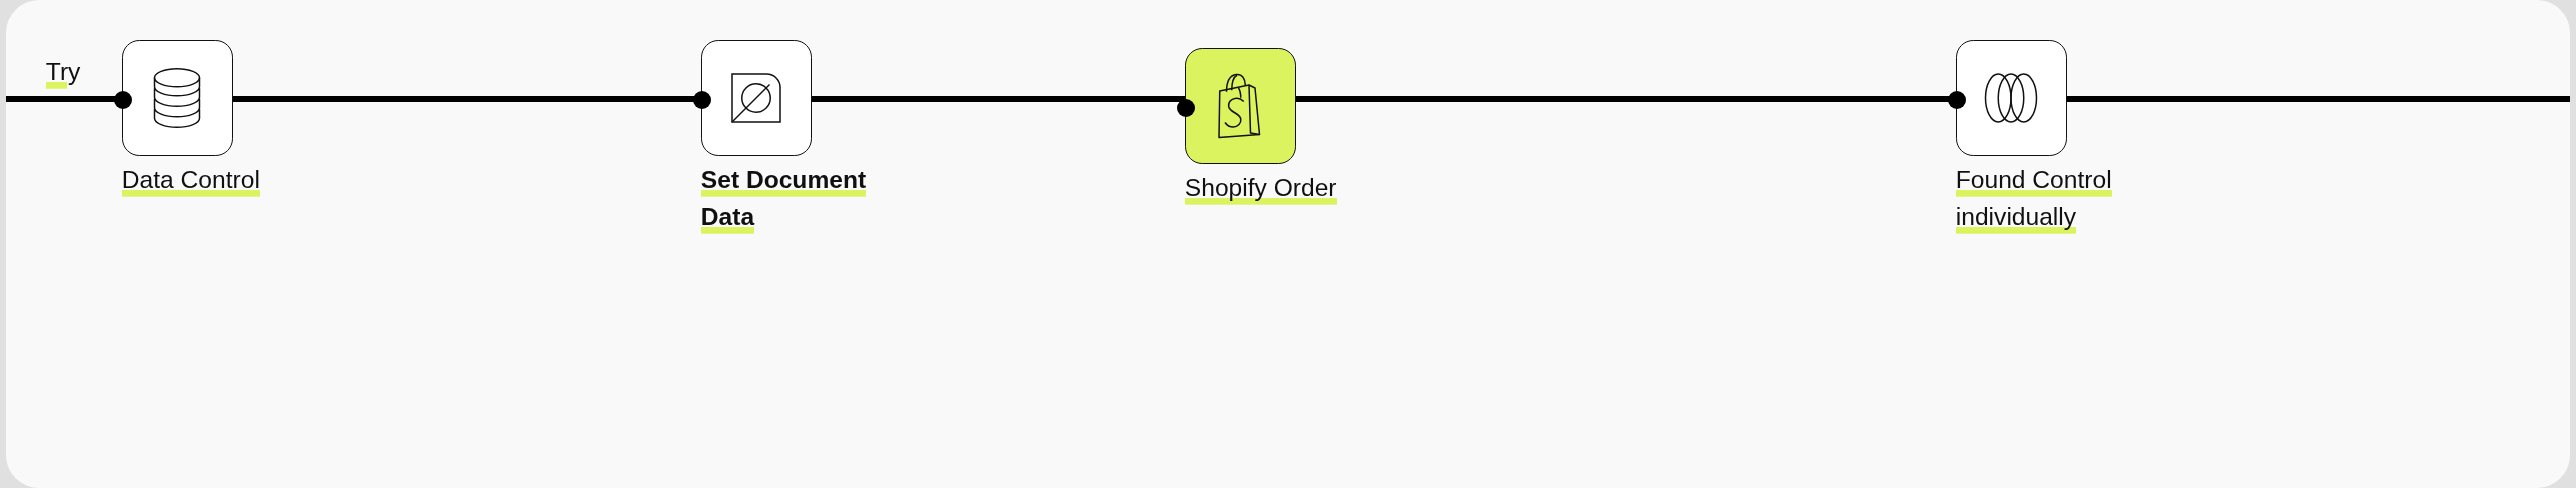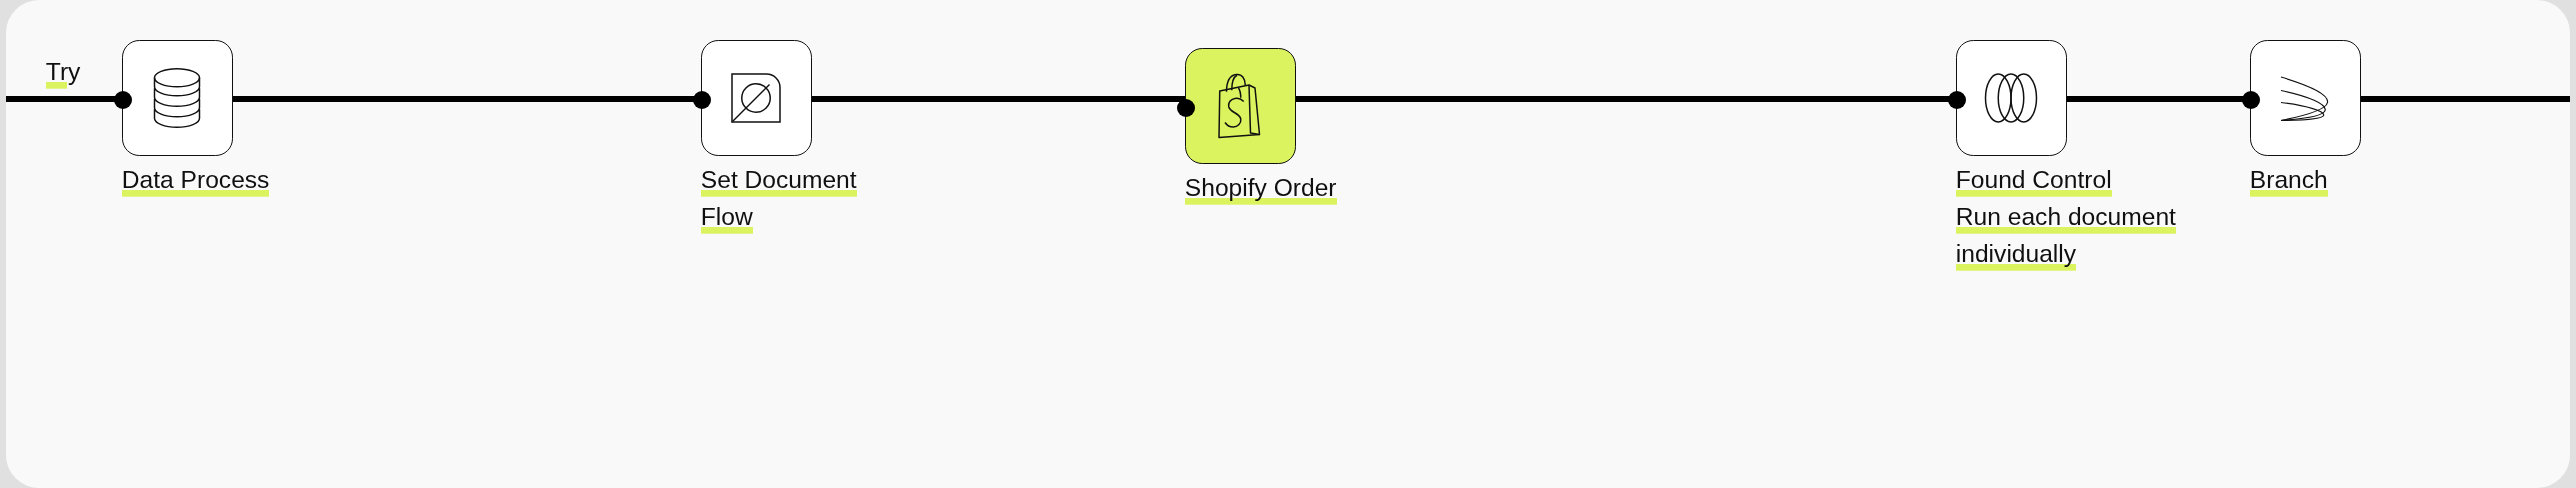--- a/index.html
+++ b/index.html
@@ -147,7 +147,7 @@
       </svg>
     </div>
     <div class="node-labels">
-      <span class="label-line">Data Process</span>
+      <span class="label-line">Data Control</span>
     </div>
   </div>
 

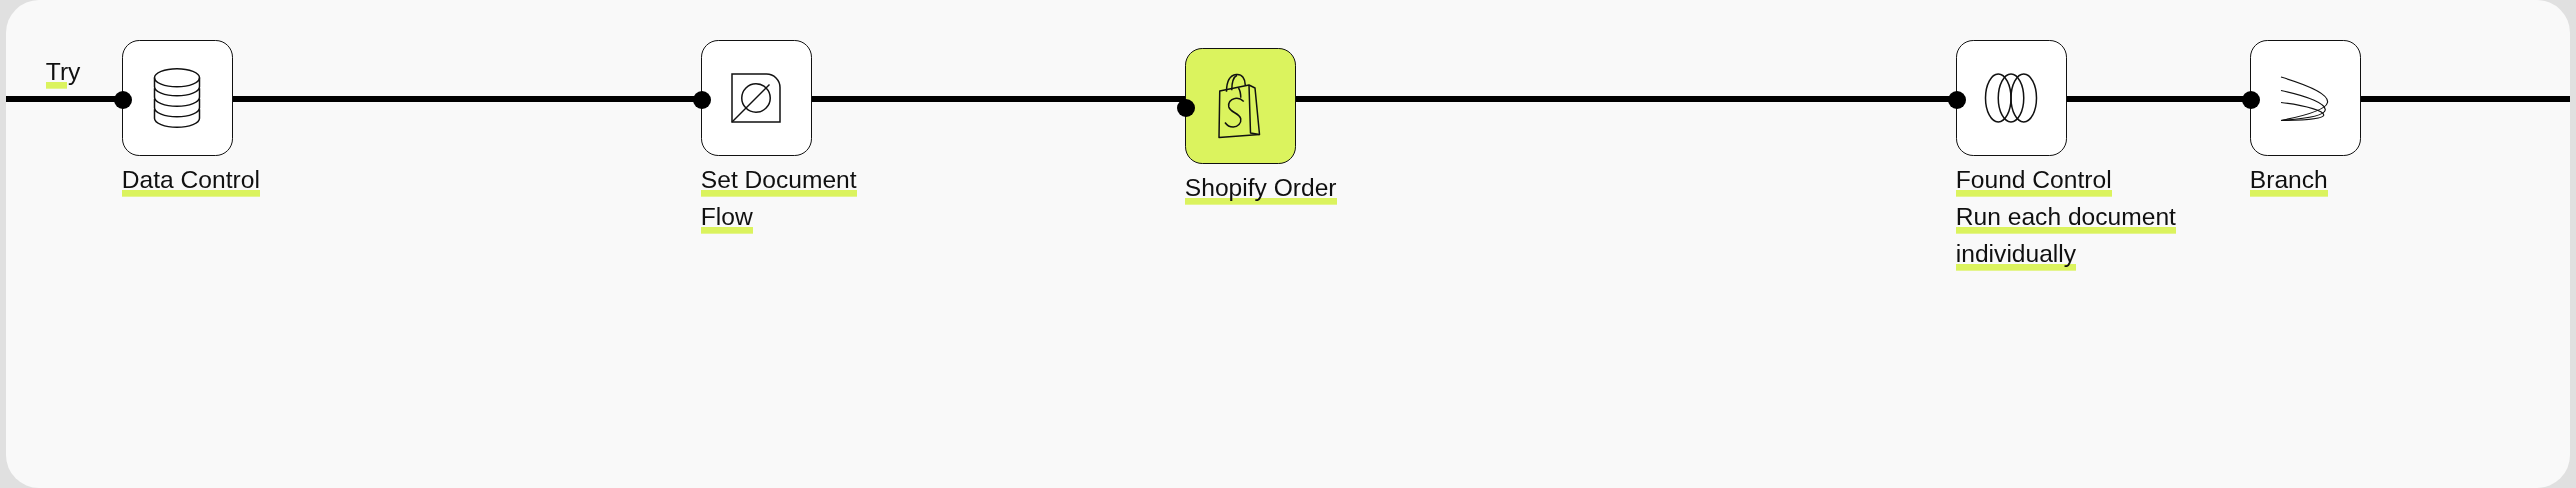--- a/index.html
+++ b/index.html
@@ -151,7 +151,7 @@
     </div>
   </div>
 
-  <div class="node" style="left:695px;">
+  <div class="node" style="left:695px;font-weight:bold;">
     <div class="node-box">
       <div class="node-dot"></div>
       <svg class="node-icon" viewBox="0 0 100 100">

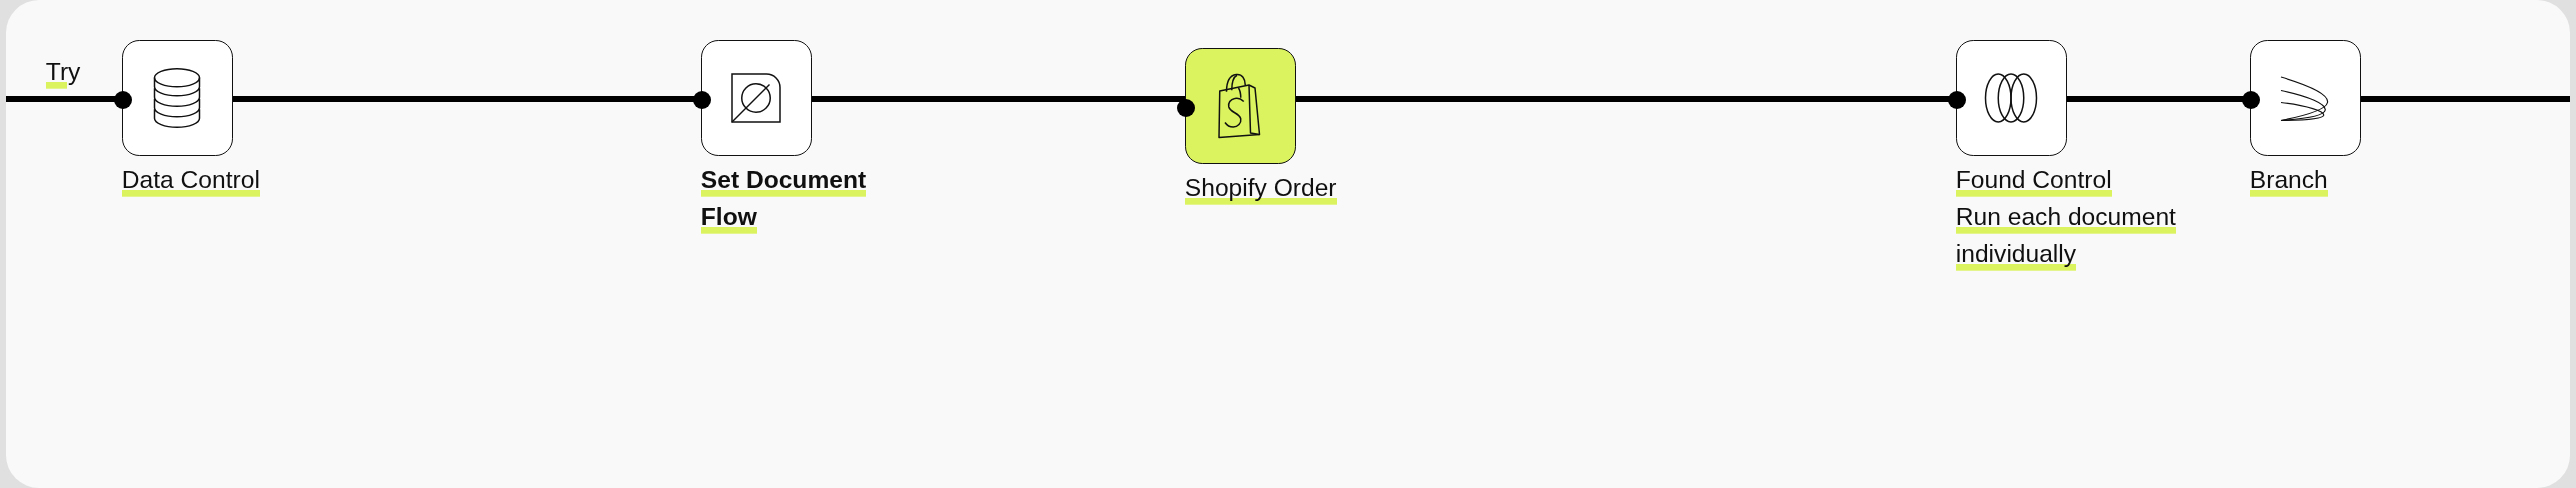--- a/index.html
+++ b/index.html
@@ -205,21 +205,6 @@
     </div>
   </div>
 
-  <div class="node" style="left:2244px;">
-    <div class="node-box">
-      <div class="node-dot"></div>
-      <svg class="node-icon" viewBox="0 0 100 100">
-        <g fill="none" stroke="#111" stroke-width="1.6">
-          <path d="M18 22 C58 34 82 46 80 56 C78 66 48 74 18 80"></path>
-          <path d="M18 40 C56 48 78 58 77 66 C76 74 46 78 18 80"></path>
-          <path d="M18 56 C54 60 76 68 75 73 C74 78 44 80 18 80"></path>
-        </g>
-      </svg>
-    </div>
-    <div class="node-labels">
-      <span class="label-line">Branch</span>
-    </div>
-  </div>
 
 </div>
 

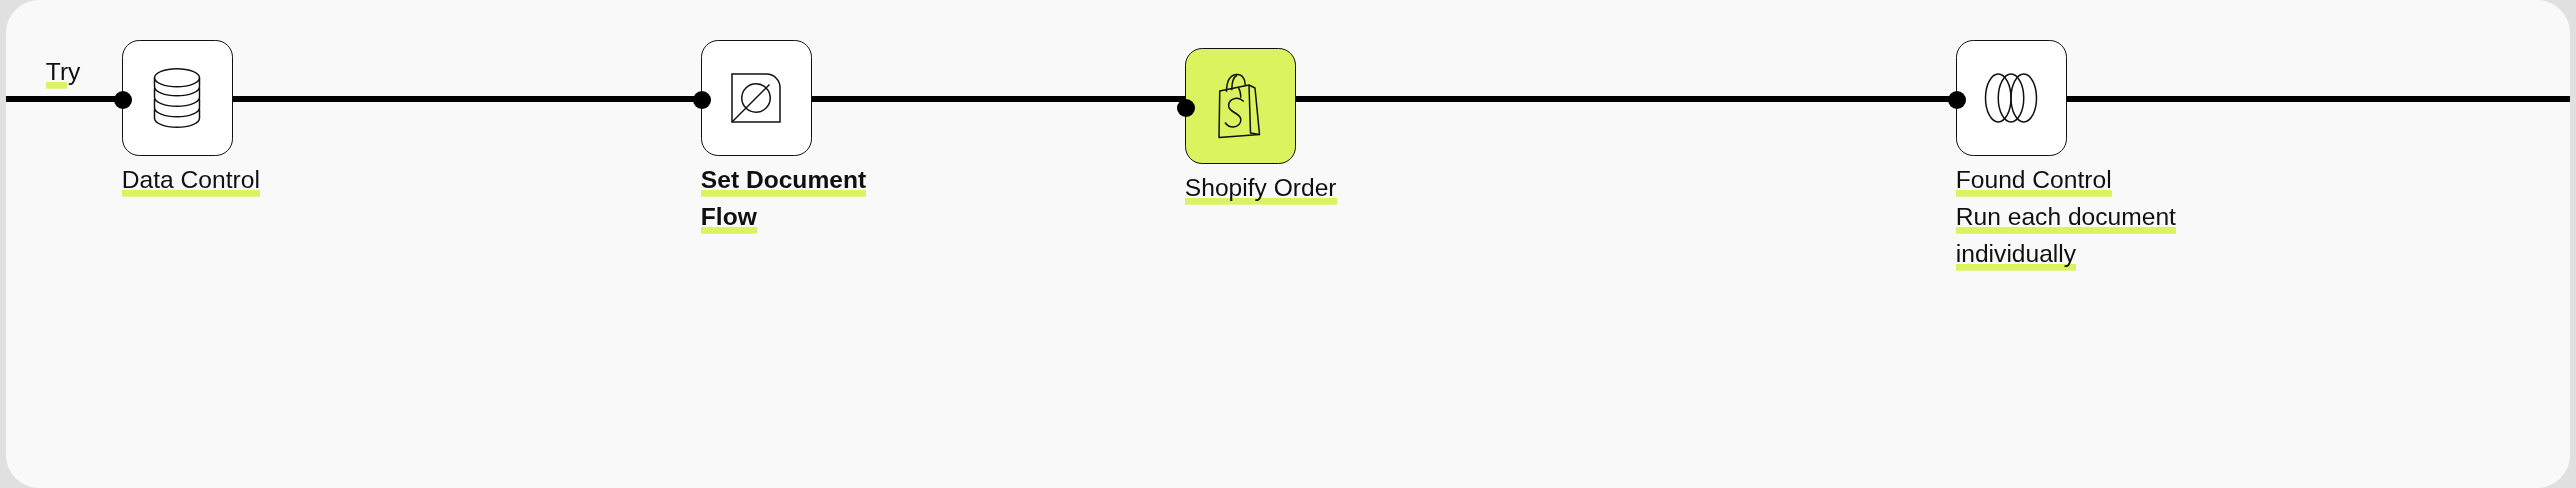--- a/index.html
+++ b/index.html
@@ -164,7 +164,7 @@
     </div>
     <div class="node-labels">
       <span class="label-line">Set Document</span>
-      <span class="label-line">Flow</span>
+      <span class="label-line">Data</span>
     </div>
   </div>
 

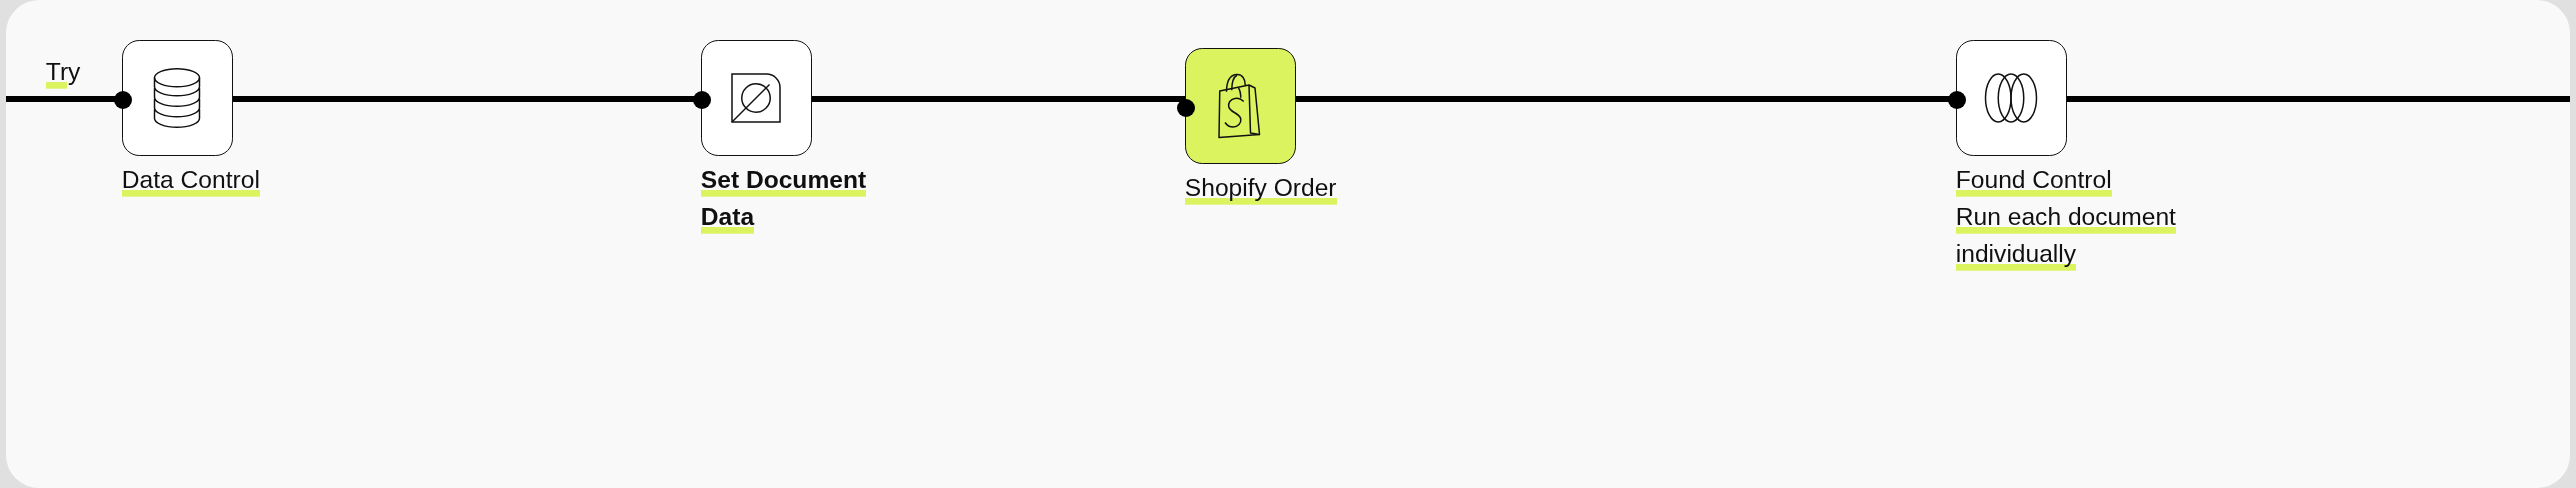--- a/index.html
+++ b/index.html
@@ -200,7 +200,6 @@
     </div>
     <div class="node-labels" style="left:479px;">
       <span class="label-line">Found Control</span>
-      <span class="label-line">Run each document</span>
       <span class="label-line">individually</span>
     </div>
   </div>

